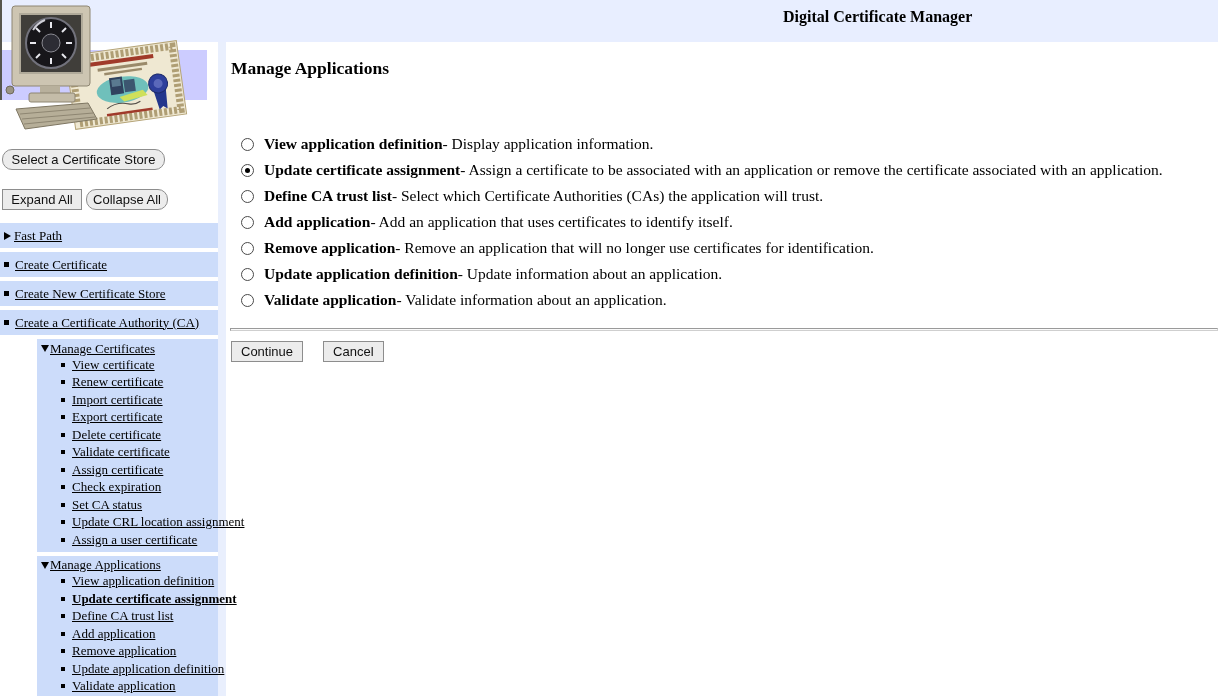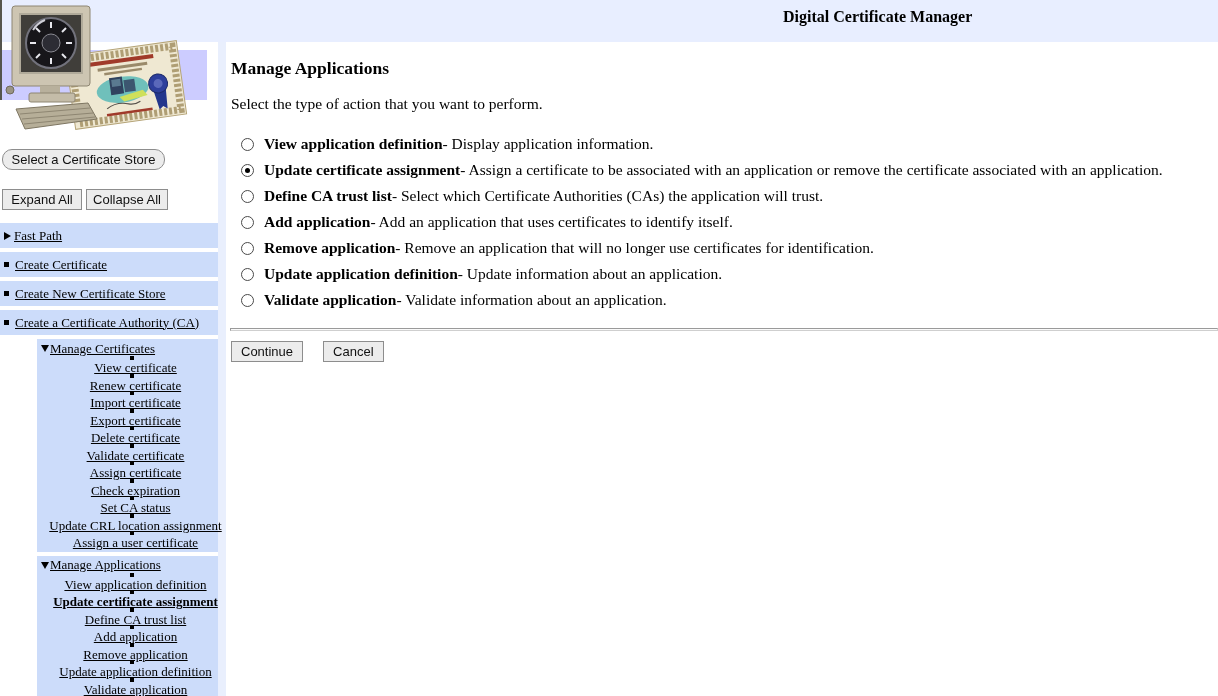--- a/index.html
+++ b/index.html
@@ -230,7 +230,6 @@
     </nav>
 
   <div class="main-heading">Manage Applications</div>
-  <div class="instruction">Select the type of action that you want to perform.</div>
 
   <div id="options">
       <div class="option-row">

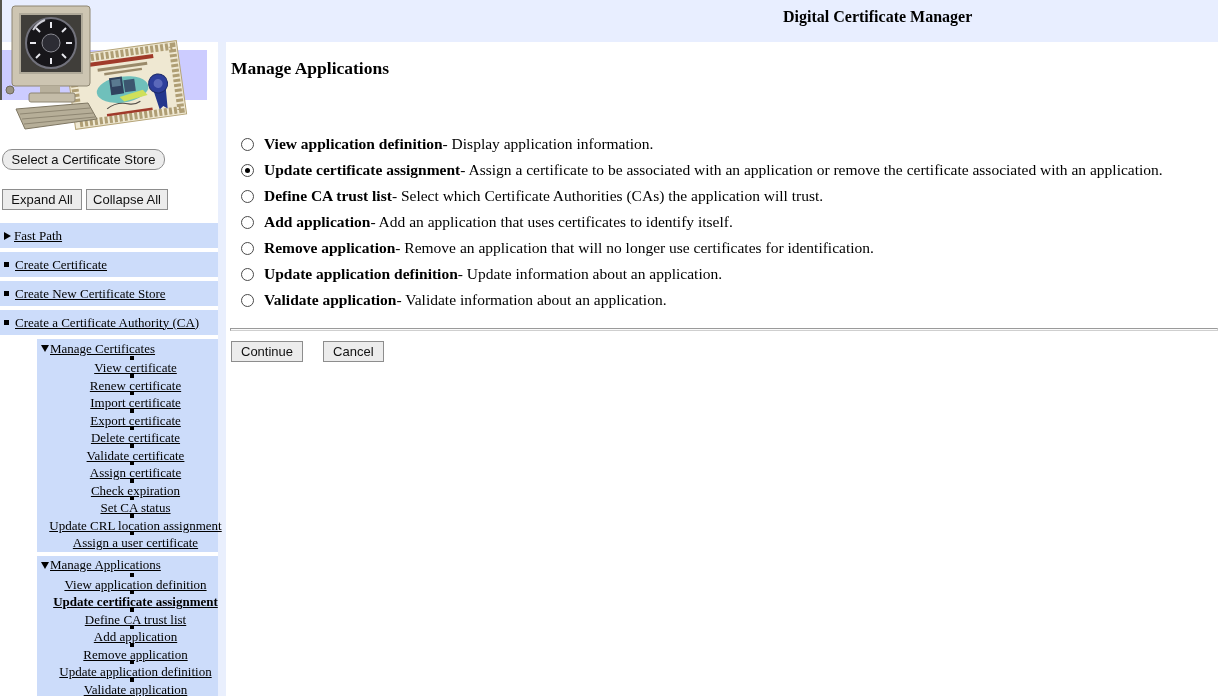--- a/index.html
+++ b/index.html
@@ -19,7 +19,7 @@
           background:#ececec; border:1px solid #8d8d8d; white-space:nowrap; text-align:center; padding:0 3px; cursor:pointer; }
   #btn-store    { left:2px;  top:149px; width:163px;border-radius:10px; }
   #btn-expand   { left:2px;  top:189px; width:80px;  }
-  #btn-collapse { left:86px; top:189px; width:82px;  }
+  #btn-collapse { left:86px; top:189px; width:82px;border-radius:10px;  }
 
   
   #nav { position:absolute; left:0; top:223px; width:218px; }

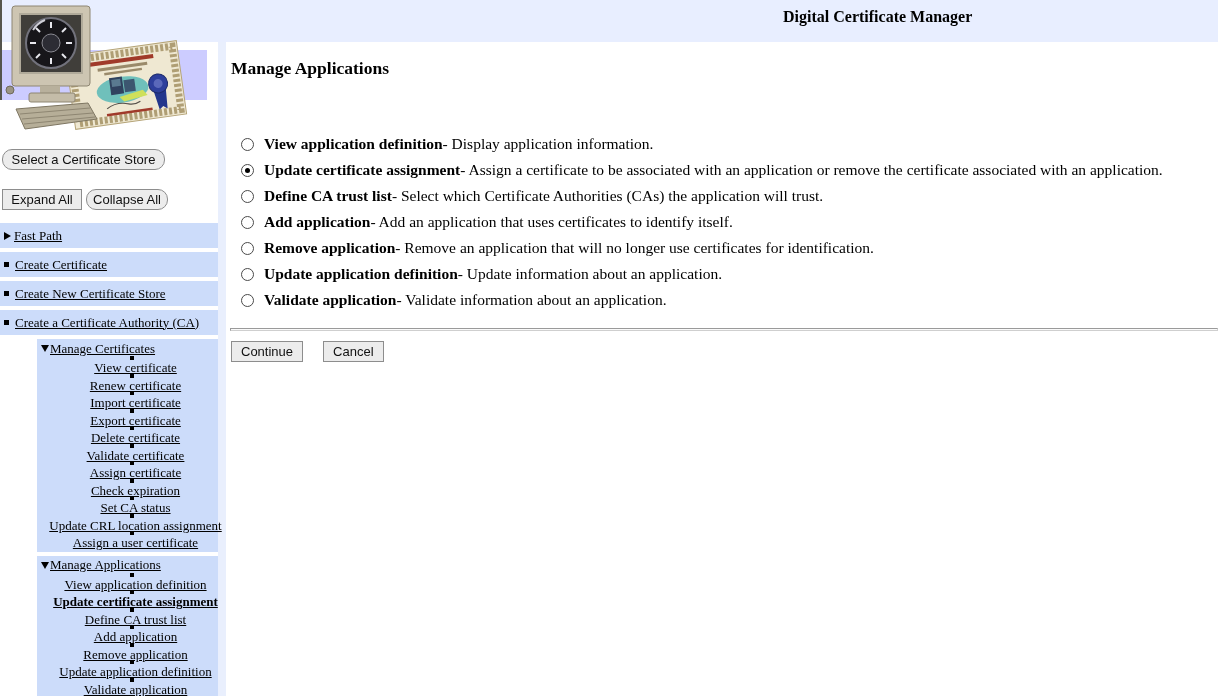--- a/index.html
+++ b/index.html
@@ -29,7 +29,7 @@
   .nav-row { display:flex; align-items:center; white-space:nowrap; cursor:pointer; }
   .top-row { padding-left:4px; }
   .group .top-row { height:15px; }
-  .sub-row { padding-left:16px; height:17.5px;flex-direction:column; }
+  .sub-row { padding-left:24px; height:17.5px; }
   .nav-link { font-size:13px; color:#000; text-decoration:underline; }
   .nav-link.active { font-weight:bold; }
   .bullet { flex:none; display:inline-block; }

